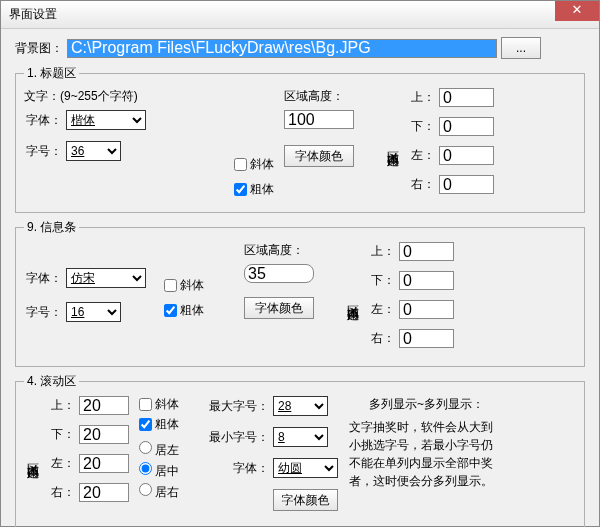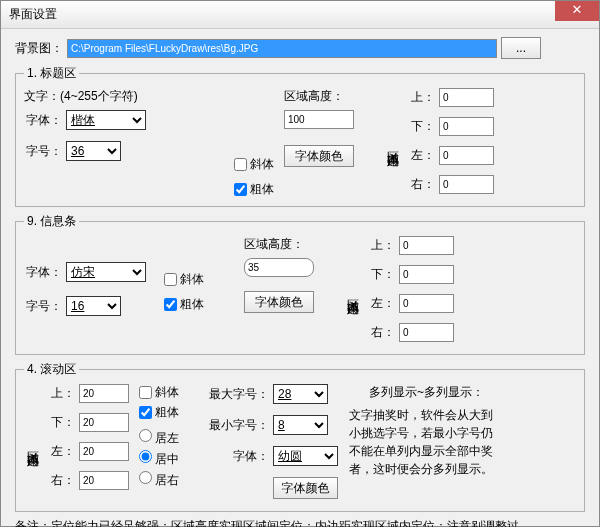--- a/index.html
+++ b/index.html
@@ -11,7 +11,7 @@
 .content { padding: 8px 14px; }
 .row { display: flex; align-items: center; margin-bottom: 6px; gap: 4px; }
 .label { font-size: 12px; }
-input.text { height: 19px; border: 1px solid #888; padding: 0 3px; font-size: 10px; background: #fff; }
+input.text { height: 19px; border: 1px solid #888; padding: 0 3px; font-size: 16px; background: #fff; }
 input.text.hl { background: #3399ff; color: #fff; }
 select { height: 20px; border: 1px solid #333; font-size: 12px; background: #fff; text-decoration: underline; }
 .btn { height: 22px; padding: 0 10px; border: 1px solid #888; background: linear-gradient(#fefefe,#e6e6e6); cursor: pointer; font-size: 12px; }

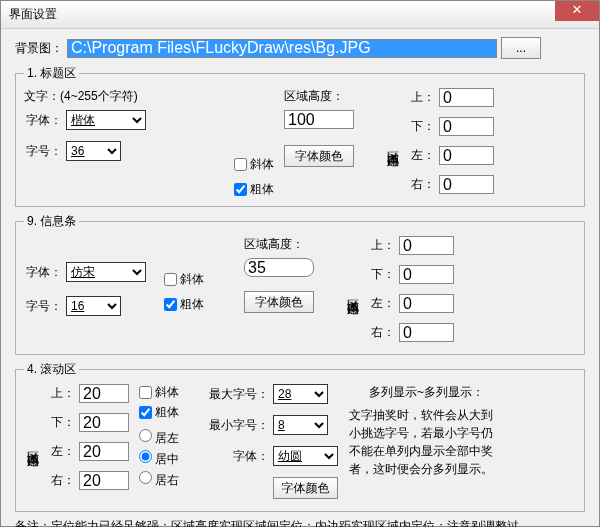--- a/index.html
+++ b/index.html
@@ -16,7 +16,7 @@
 select { height: 20px; border: 1px solid #333; font-size: 12px; background: #fff; text-decoration: underline; }
 .btn { height: 22px; padding: 0 10px; border: 1px solid #888; background: linear-gradient(#fefefe,#e6e6e6); cursor: pointer; font-size: 12px; }
 .browse-btn { width: 40px; }
-fieldset { border: 1px solid #b0b0b0; padding: 6px 8px 6px 8px; margin-bottom: 6px; }
+fieldset { border: 1px solid #b0b0b0; padding: 6px 8px 12px 8px; margin-bottom: 6px; }
 legend { font-size: 12px; padding: 0 3px; }
 .grid { display: flex; gap: 10px; }
 .col { display: flex; flex-direction: column; gap: 5px; }

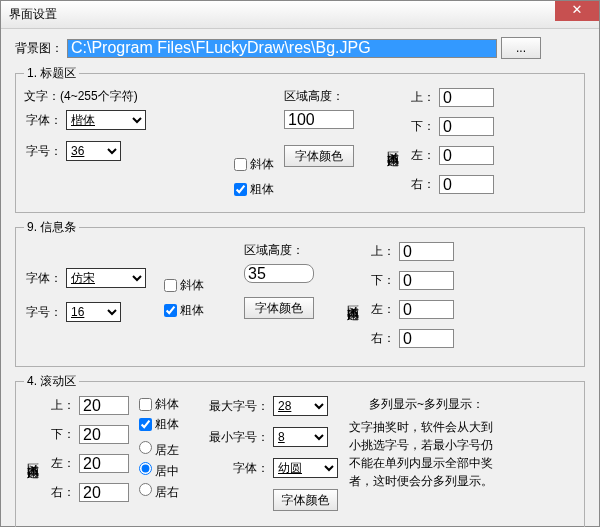--- a/index.html
+++ b/index.html
@@ -47,7 +47,7 @@
       <legend>1. 标题区</legend>
       <div class="grid">
         <div class="col" style="width:200px">
-          <span class="label">文字：(4~255个字符)</span>
+          <span class="label">文字：(9~255个字符)</span>
           <div class="row">
               <span class="label" style="width:38px;text-align:right">字体：</span>
               <select style="width:80px"><option>楷体</option></select>

